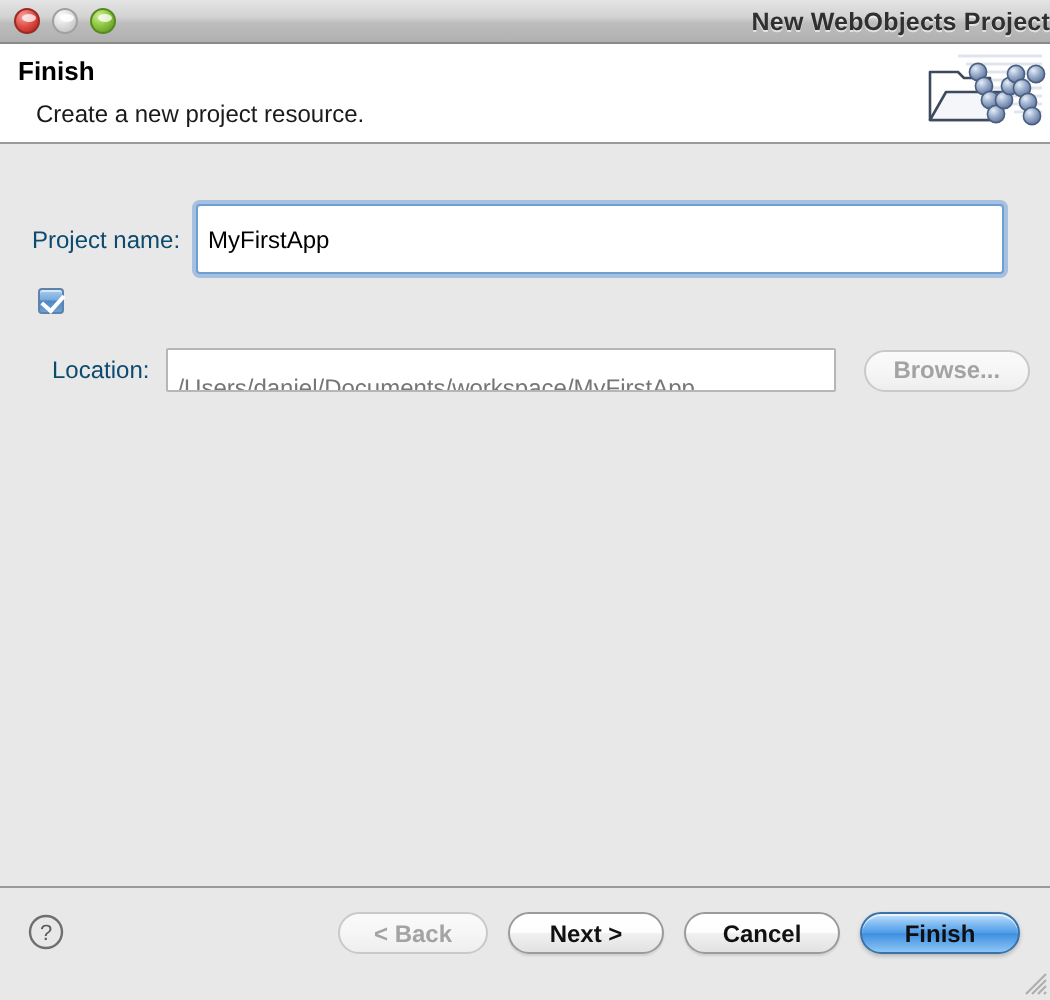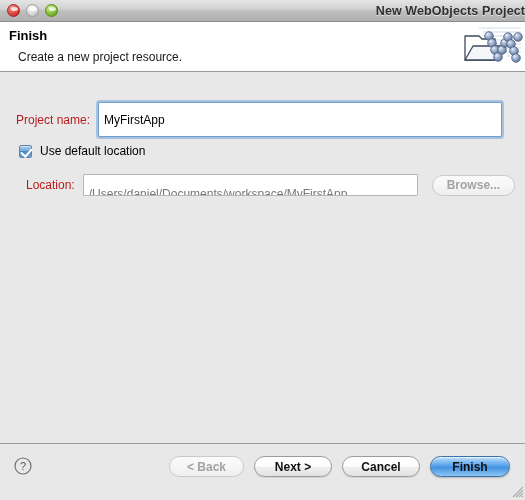--- a/index.html
+++ b/index.html
@@ -128,7 +128,7 @@
   }
   .field-label {
     font-size: 12px;
-    color: #b91c1c;
+    color: #0c4a6e;
     white-space: nowrap;
   }
 

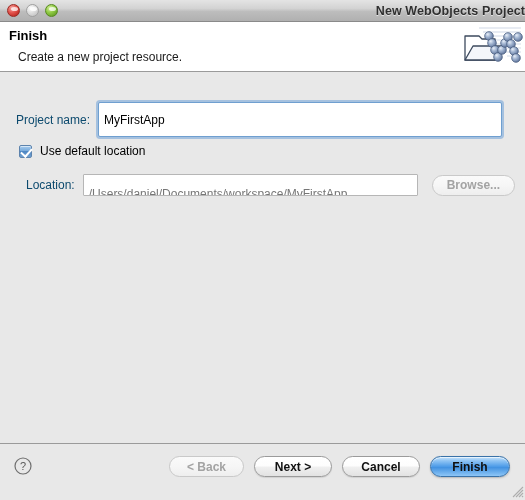--- a/index.html
+++ b/index.html
@@ -342,7 +342,6 @@
       <span class="checkbox">
         <span class="tick"></span>
       </span>
-      <span id="default-loc-label">Use default location</span>
     </div>
 
     <div class="row" id="row-location">

